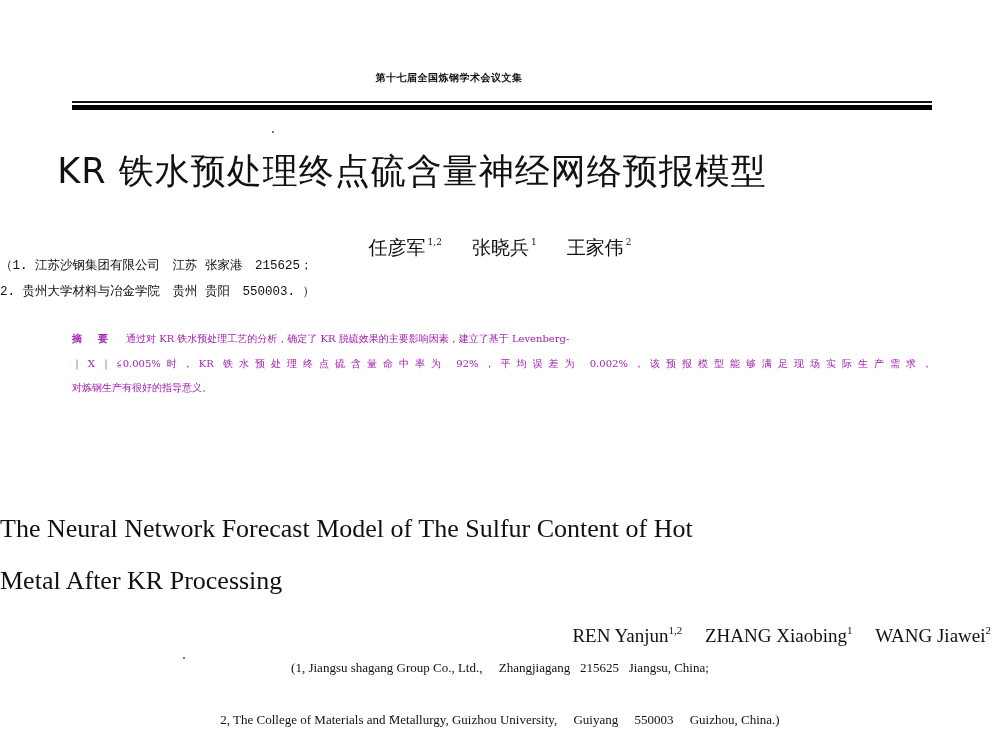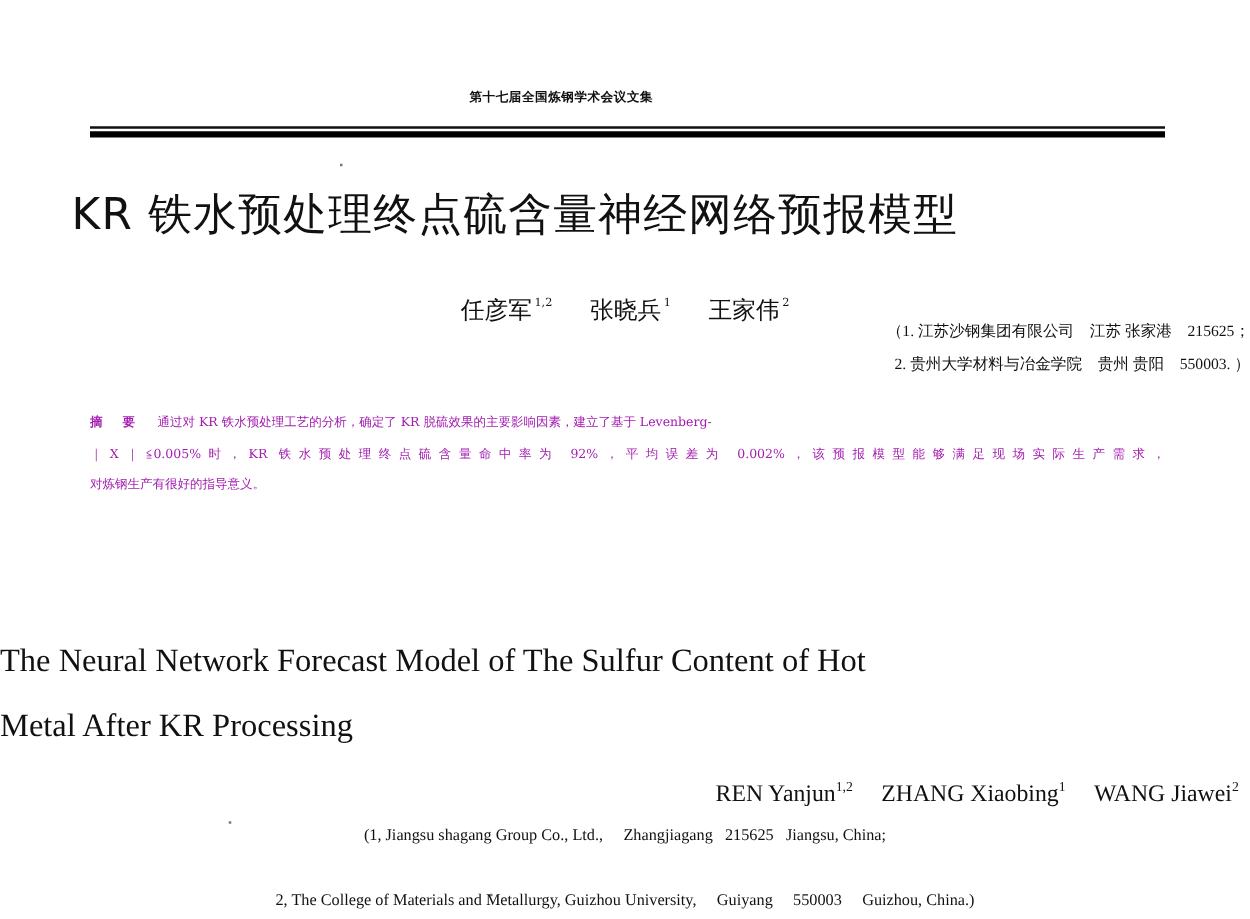--- a/index.html
+++ b/index.html
@@ -60,8 +60,8 @@
 
     .cn-affil {
       left: 0; width: 1000px;
-      text-align: right;
-      font-family: Liberation Serif, serif;
+      text-align: left;
+      font-family: Liberation Mono, monospace;
       font-size: 12.5px;
       color: #111;
     }

